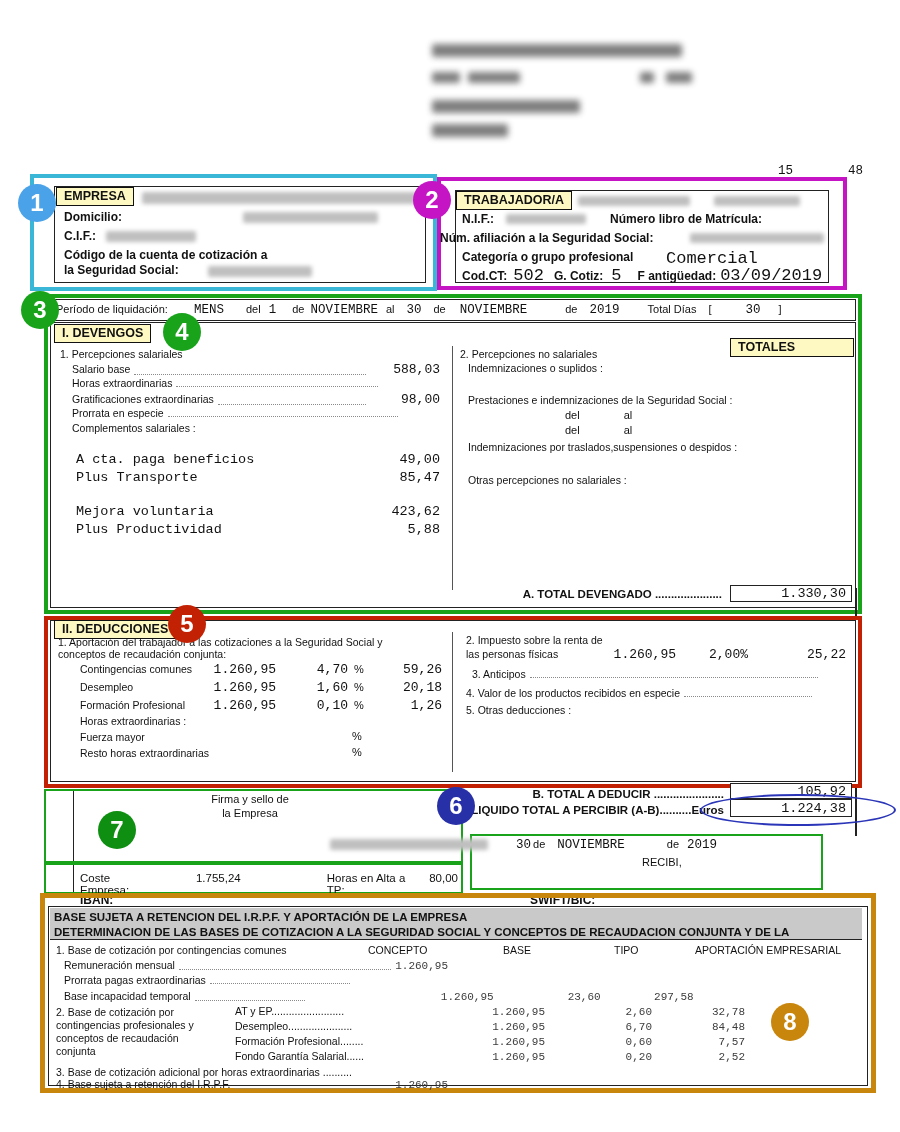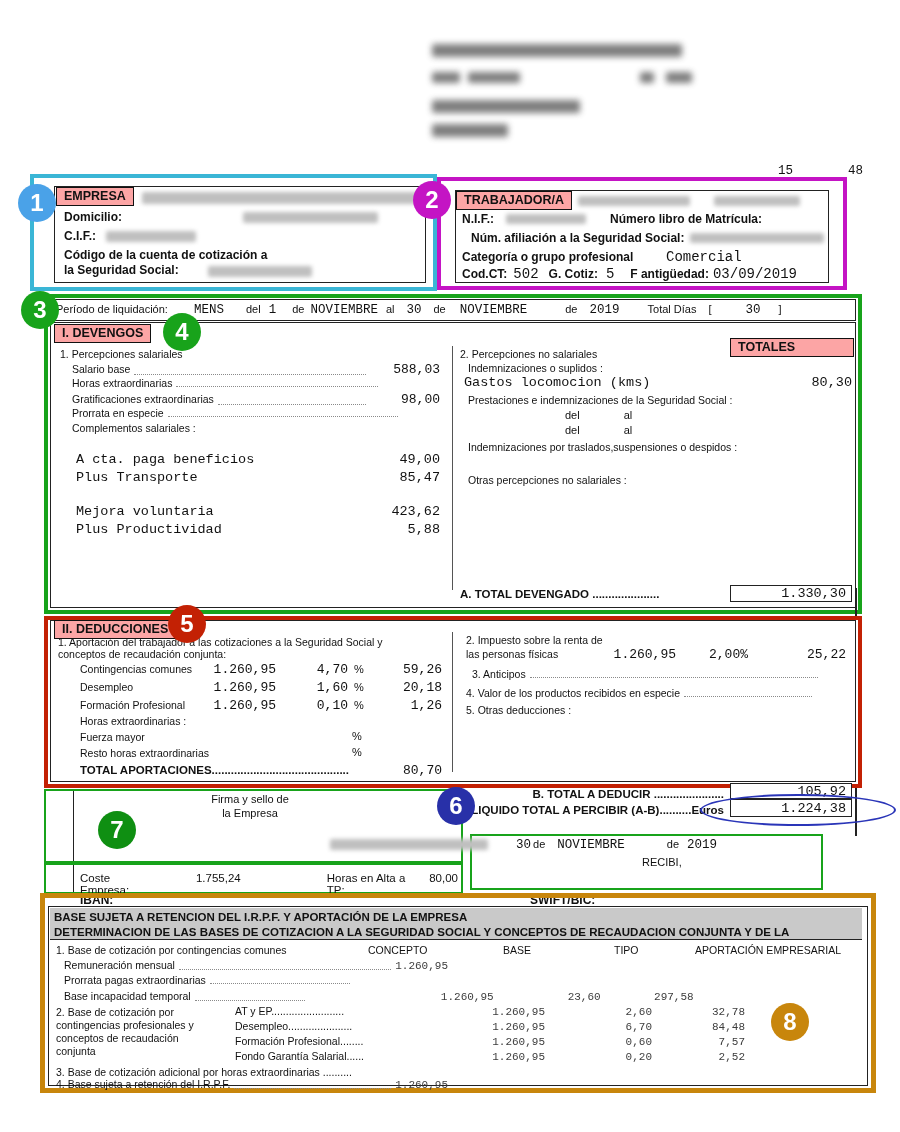--- a/index.html
+++ b/index.html
@@ -9,7 +9,7 @@
   .mono{font-family:"Liberation Mono","DejaVu Sans Mono",monospace;}
   .b{font-weight:bold;}
   .fs10{font-size:10.5px;} .fs11{font-size:11px;} .fs12{font-size:12px;} .fs13{font-size:14px;text-align:center;}
-  .graylab{background:#fca5a5;border:1px solid #111;font-weight:bold;padding:0 7px;
+  .graylab{background:#fef9c3;border:1px solid #111;font-weight:bold;padding:0 7px;
            font-size:12.5px;line-height:17px;display:inline-block;}
   .frame{position:absolute;box-sizing:border-box;}
   .f-cyan{border:4px solid #3ab6d6;}

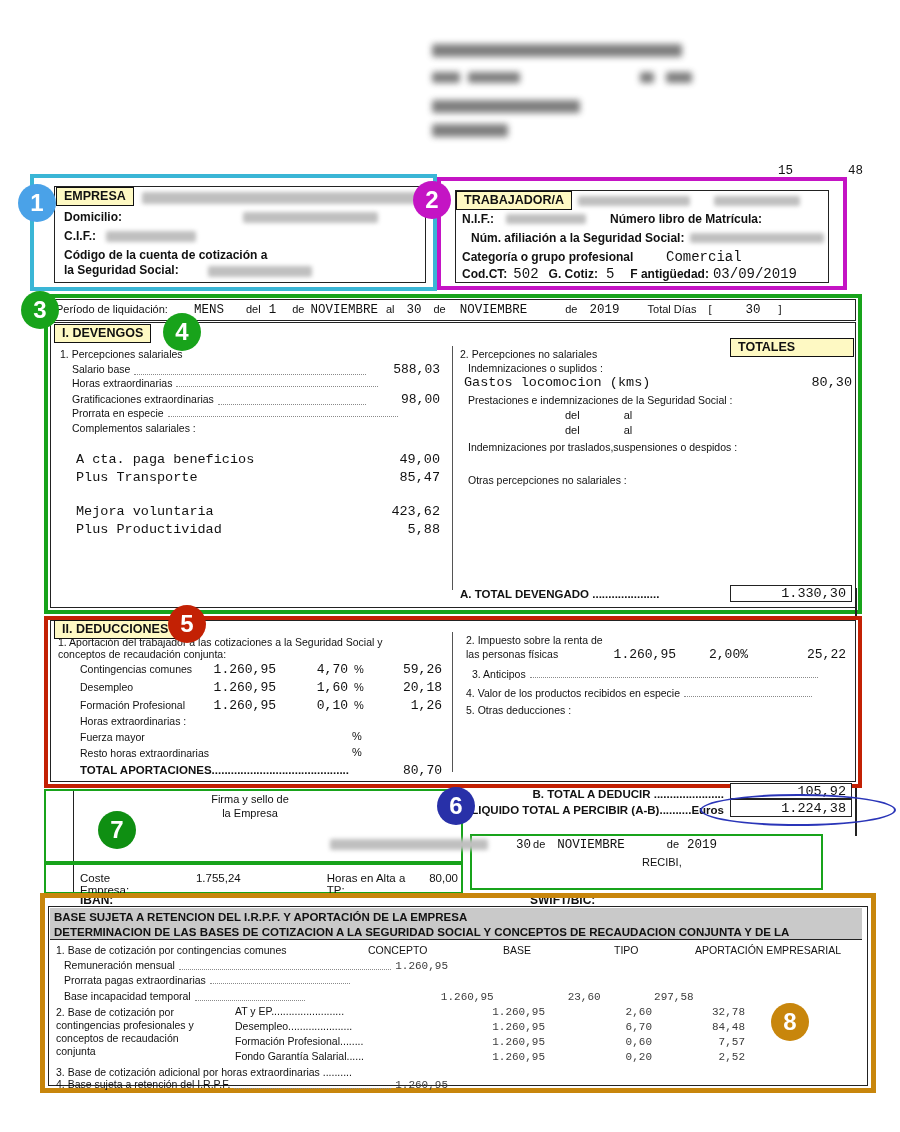--- a/index.html
+++ b/index.html
@@ -70,7 +70,7 @@
   <span class="abs b fs12" style="left:462px;top:212px">N.I.F.:</span>
   <div class="blur-light" style="left:506px;top:214px;width:80px;height:10px"></div>
   <span class="abs b fs12" style="left:610px;top:212px">Número libro de Matrícula:</span>
-  <span class="abs b fs12" style="left:471px;top:231px">Núm. afiliación a la Seguridad Social:</span>
+  <span class="abs b fs12" style="left:440px;top:231px">Núm. afiliación a la Seguridad Social:</span>
   <div class="blur-light" style="left:690px;top:233px;width:134px;height:10px"></div>
   <span class="abs b fs12" style="left:462px;top:250px">Categoría o grupo profesional</span>
   <span class="abs mono fs13" style="left:666px;top:249px">Comercial</span>

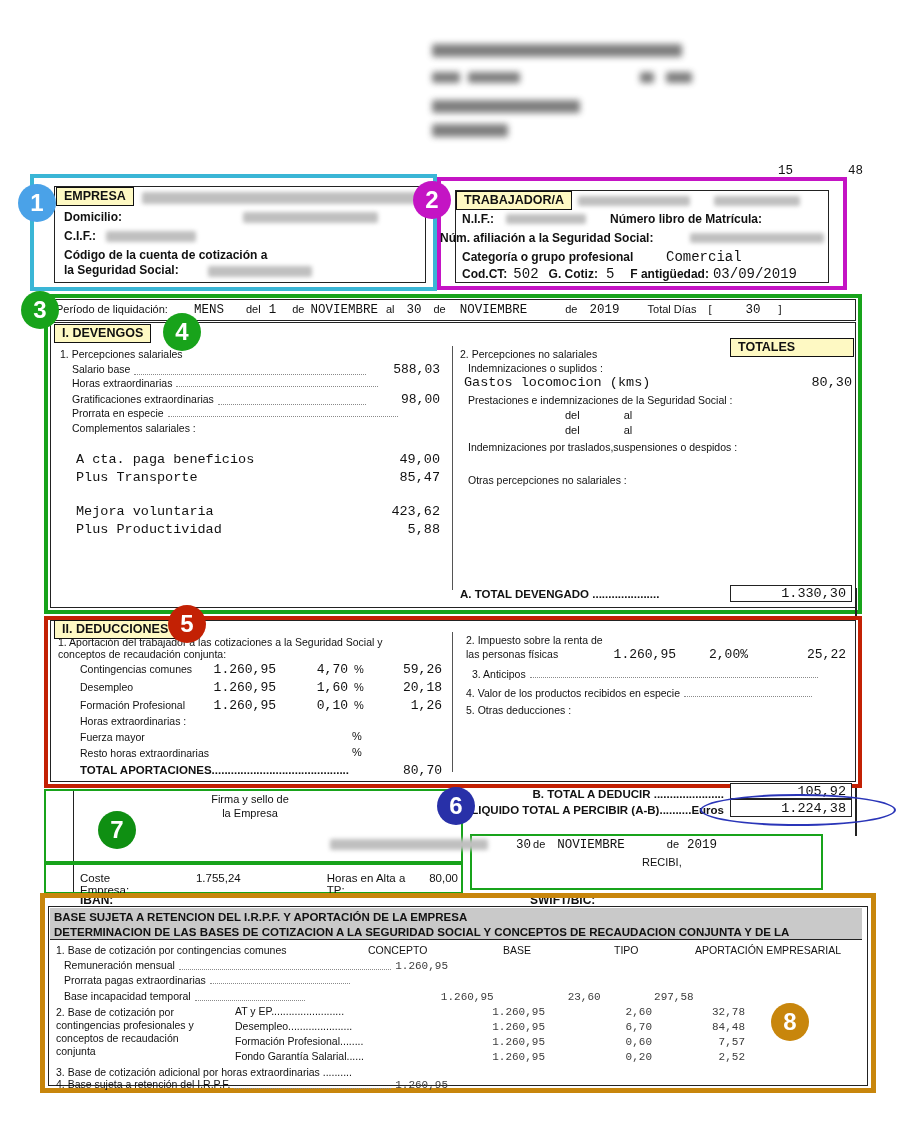--- a/index.html
+++ b/index.html
@@ -8,7 +8,7 @@
   .abs{position:absolute;}
   .mono{font-family:"Liberation Mono","DejaVu Sans Mono",monospace;}
   .b{font-weight:bold;}
-  .fs10{font-size:10.5px;} .fs11{font-size:11px;} .fs12{font-size:12px;} .fs13{font-size:14px;text-align:center;}
+  .fs10{font-size:10.5px;} .fs11{font-size:11px;} .fs12{font-size:12px;} .fs13{font-size:17px;text-align:center;}
   .graylab{background:#fef9c3;border:1px solid #111;font-weight:bold;padding:0 7px;
            font-size:12.5px;line-height:17px;display:inline-block;}
   .frame{position:absolute;box-sizing:border-box;}

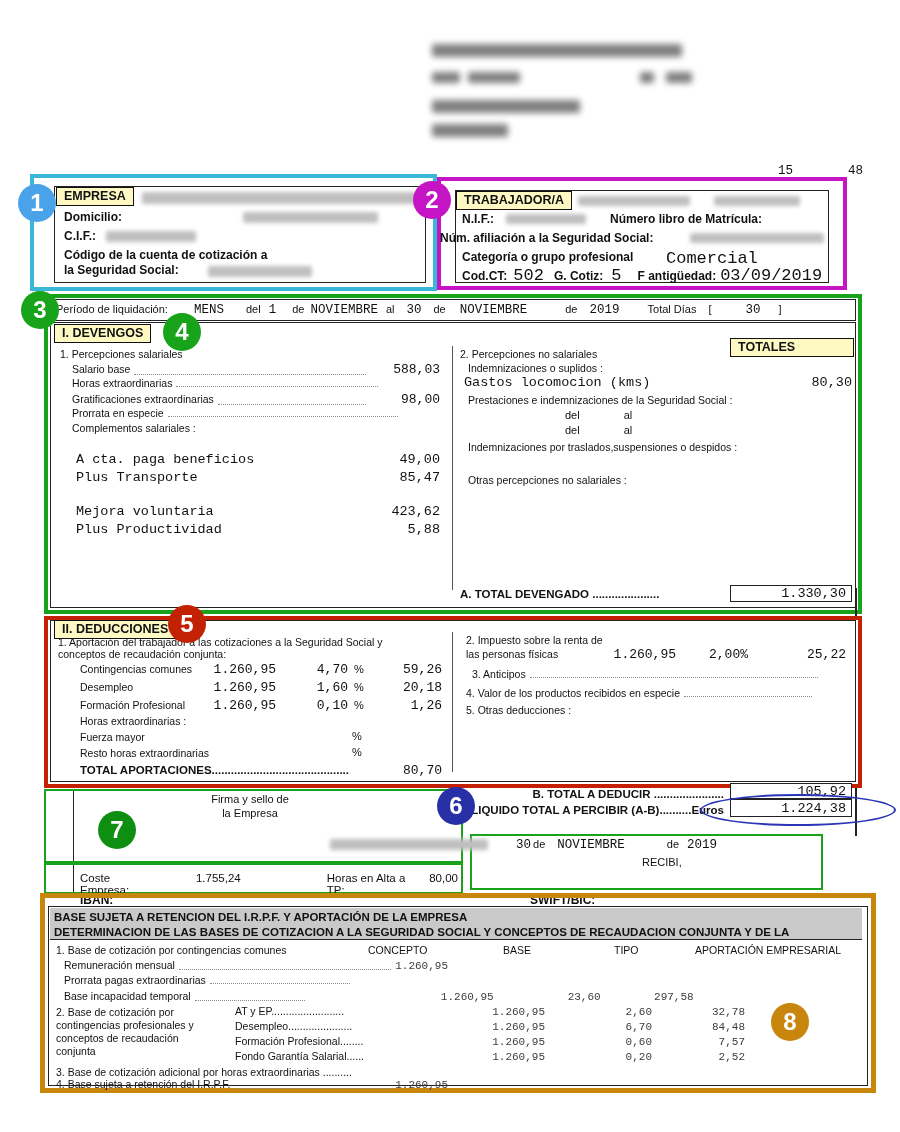--- a/index.html
+++ b/index.html
@@ -153,11 +153,6 @@
 
   <span class="abs fs10" style="left:460px;top:348px">2. Percepciones no salariales</span>
   <span class="abs fs10" style="left:468px;top:362px">Indemnizaciones o suplidos :</span>
-  <div class="row" style="left:464px;top:375px;width:388px">
-    <span class="mono" style="font-size:13.5px">Gastos locomocion (kms)</span>
-      <span style="flex:1"></span>
-      <span class="val" style="font-size:13.5px">80,30</span>
-  </div>
   <span class="abs fs10" style="left:468px;top:394px">Prestaciones e indemnizaciones de la Seguridad Social :</span>
   <div class="row" style="left:565px;top:409px;width:120px">
     <span class="fs11">del</span>

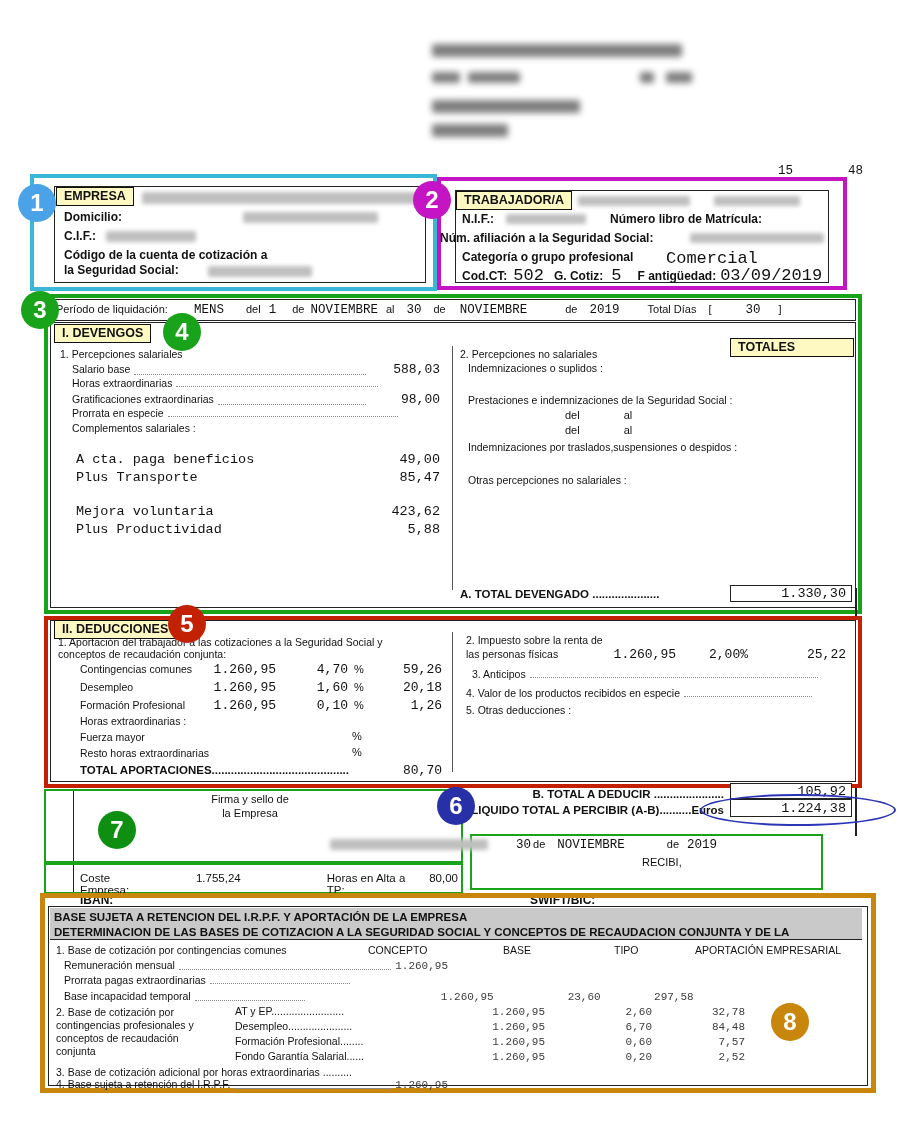--- a/index.html
+++ b/index.html
@@ -165,7 +165,7 @@
   <span class="abs fs10" style="left:468px;top:441px">Indemnizaciones por traslados,suspensiones o despidos :</span>
   <span class="abs fs10" style="left:468px;top:474px">Otras percepciones no salariales :</span>
 
-  <div class="row" style="left:460px;top:588px;width:262px;justify-content:flex-start">
+  <div class="row" style="left:460px;top:588px;width:262px;justify-content:flex-end">
     <span class="b" style="font-size:11.5px">A. TOTAL DEVENGADO .....................</span>
   </div>
   <div class="vbox" style="left:730px;top:585px;width:122px;height:17px">

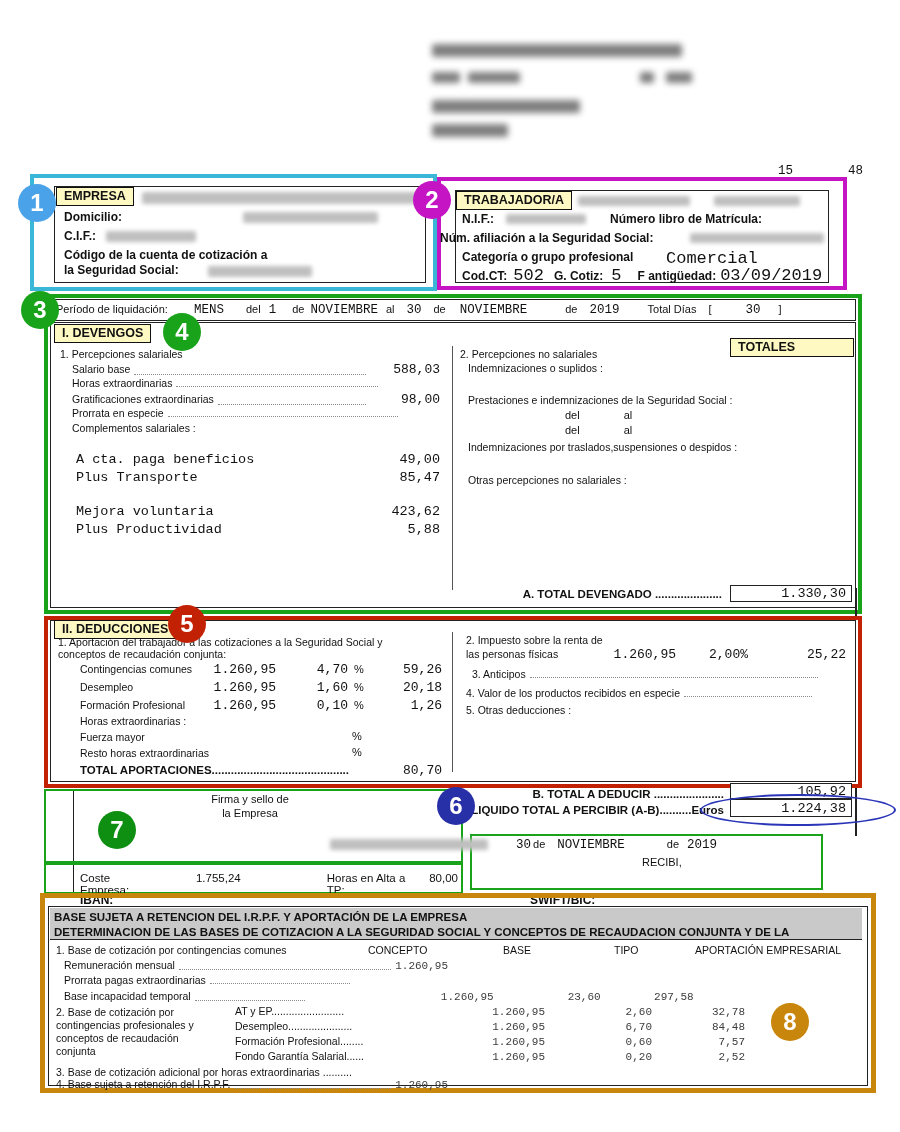--- a/index.html
+++ b/index.html
@@ -205,11 +205,6 @@
   <span class="abs fs11" style="left:352px;top:730px">%</span>
   <span class="abs fs10" style="left:80px;top:747px">Resto horas extraordinarias</span>
   <span class="abs fs11" style="left:352px;top:746px">%</span>
-  <div class="row" style="left:80px;top:763px;width:362px">
-    <span class="b" style="font-size:11.5px">TOTAL APORTACIONES...........................................</span>
-    <span style="flex:1"></span>
-    <span class="val">80,70</span>
-  </div>
 
   <span class="abs fs10" style="left:466px;top:634px">2. Impuesto sobre la renta de</span>
   <div class="row" style="left:466px;top:647px;width:380px">

